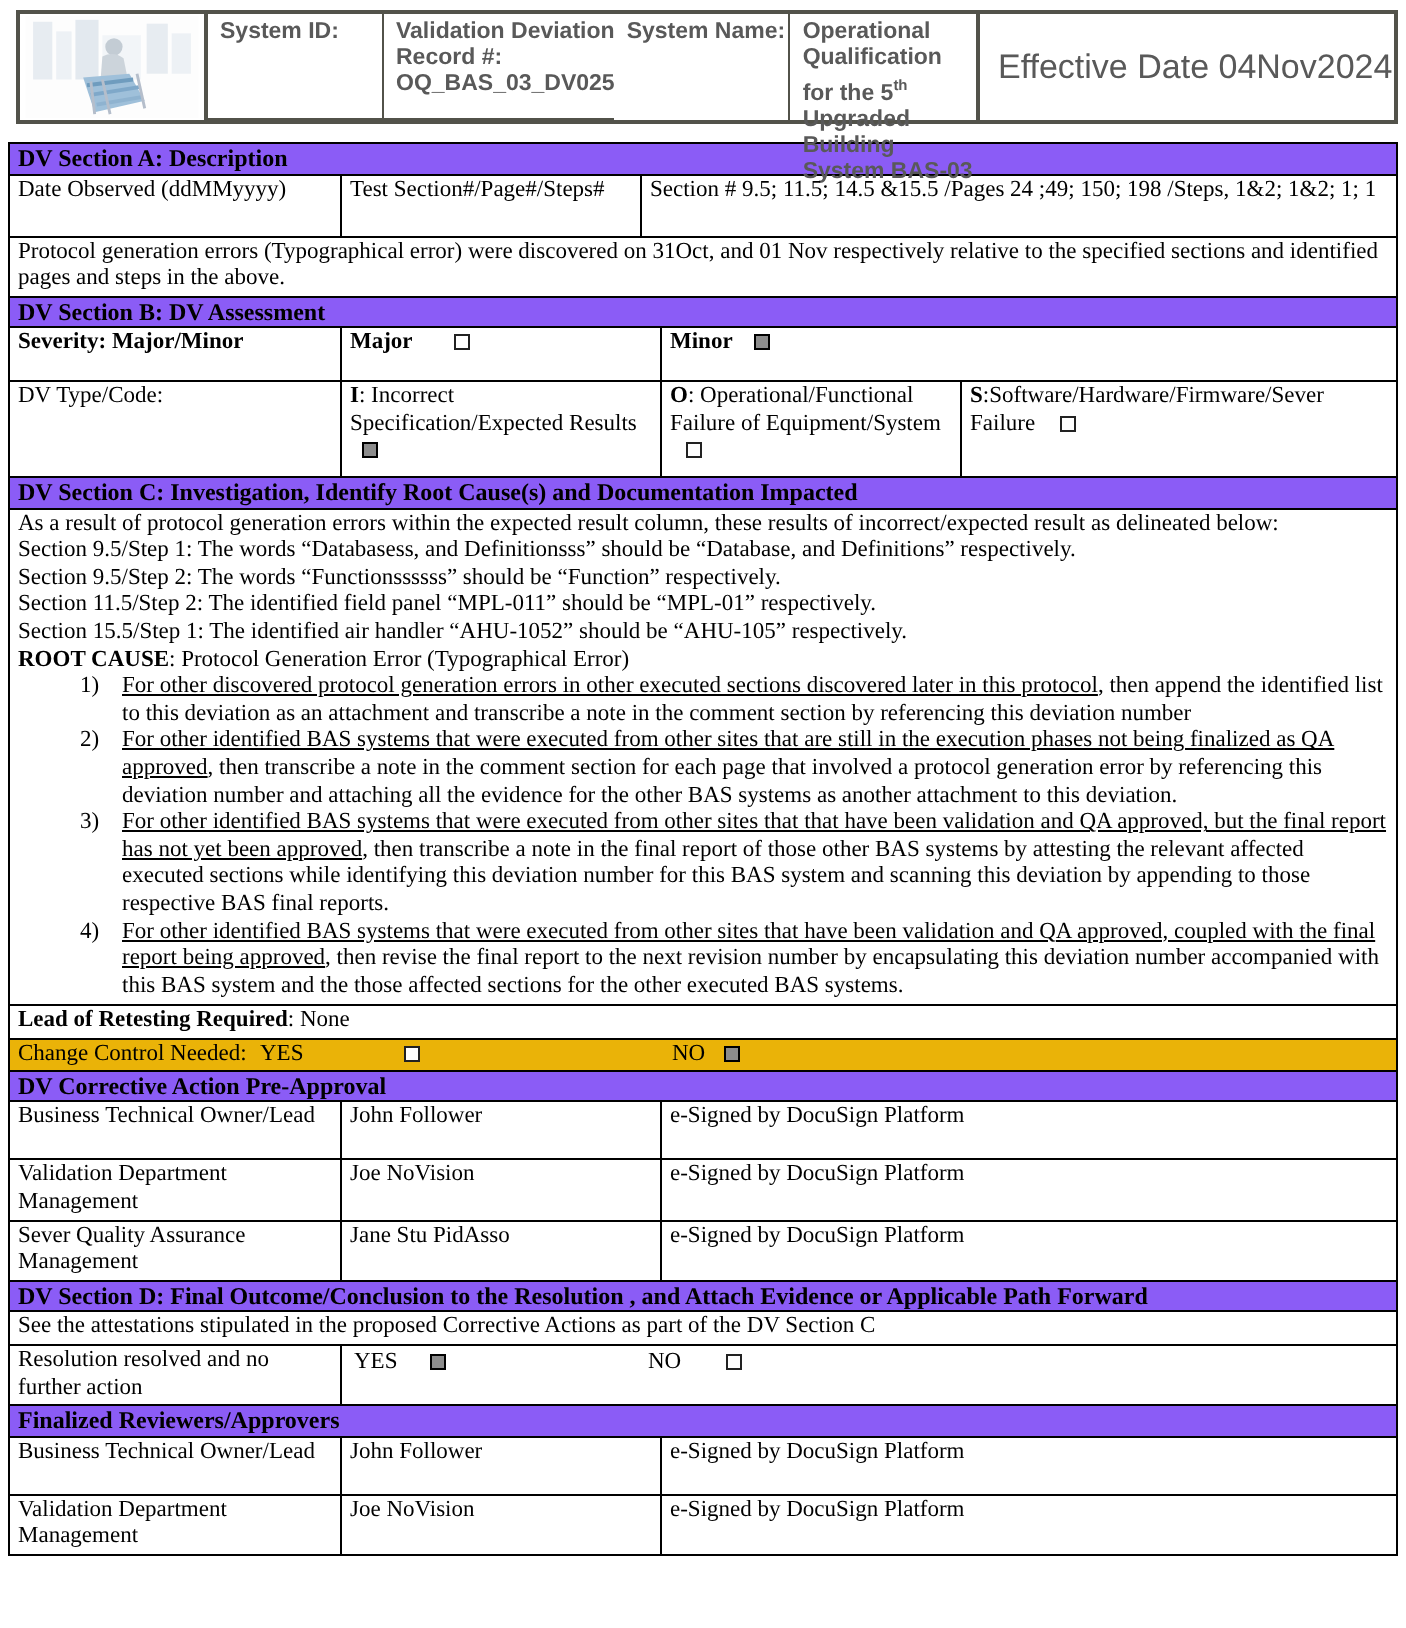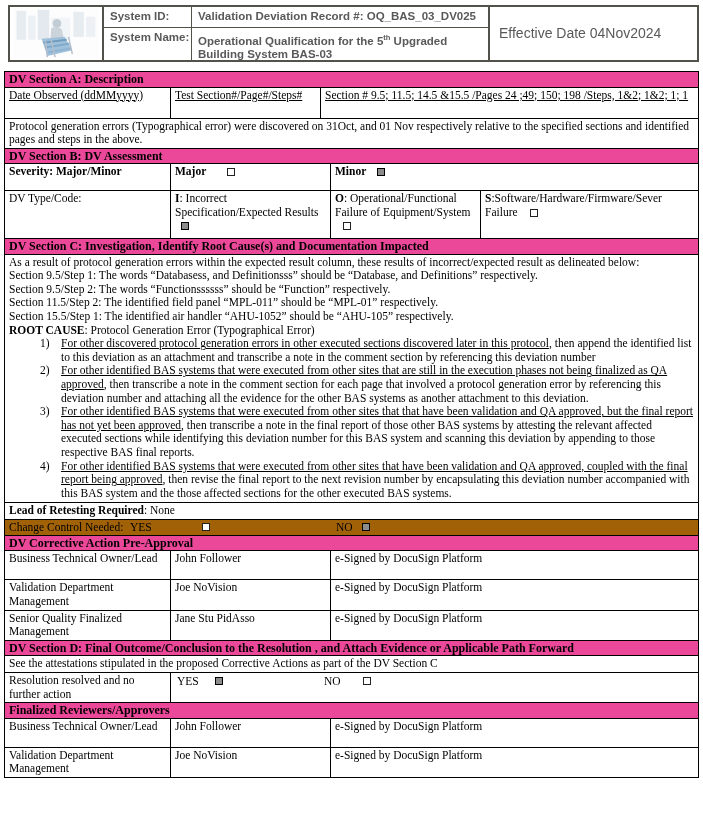--- a/index.html
+++ b/index.html
@@ -20,7 +20,7 @@
   }
   .logo-cell { width:94px; border-right:2px solid #52524a; padding:1px; }
   .logo-cell svg { width:100%; height:100%; display:block; }
-  .hdr-mid { width:386px; display:flex; flex-direction:column; border-right:2px solid #52524a; }
+  .hdr-mid { width:386px; display:flex; flex-direction:row; border-right:2px solid #52524a; }
   .hdr-row { display:flex; flex:1; }
   .hdr-row.first { border-bottom:1.5px solid #52524a; flex:0 0 21px; }
   .hdr-label {

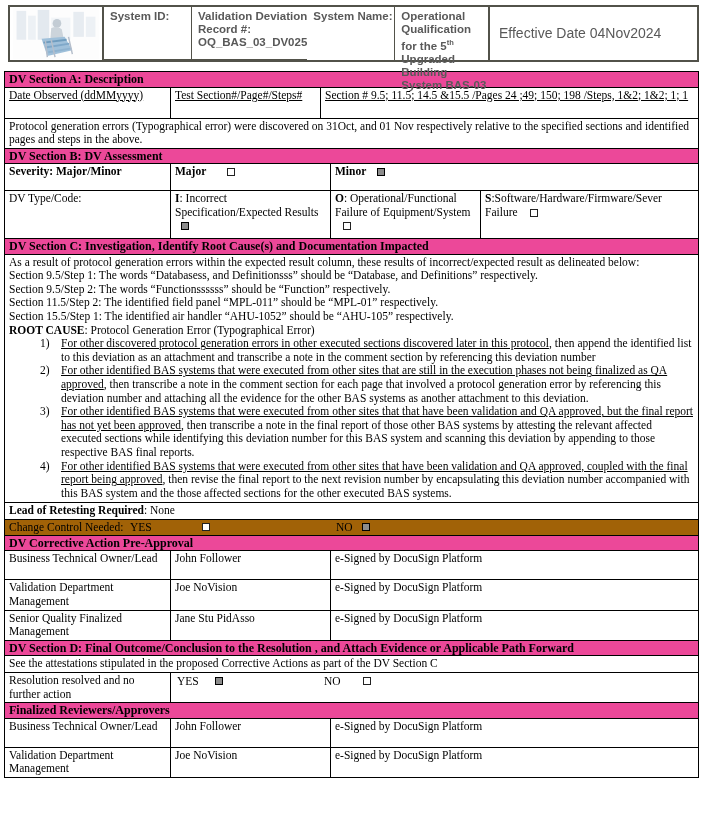--- a/index.html
+++ b/index.html
@@ -29,7 +29,7 @@
   }
   .hdr-value { flex:1; font-weight:bold; font-size:11.5px; padding:3px 0 0 6px; line-height:13px; }
   .hdr-value sup { font-size:7.5px; }
-  .hdr-date { flex:1; display:flex; align-items:center; padding-left:9px; font-size:14px; }
+  .hdr-date { flex:1; display:flex; align-items:center; padding-left:9px; font-size:17px; }
 
   
   .doc-table { width:695px; border:1.5px solid #000; background:#fff; }

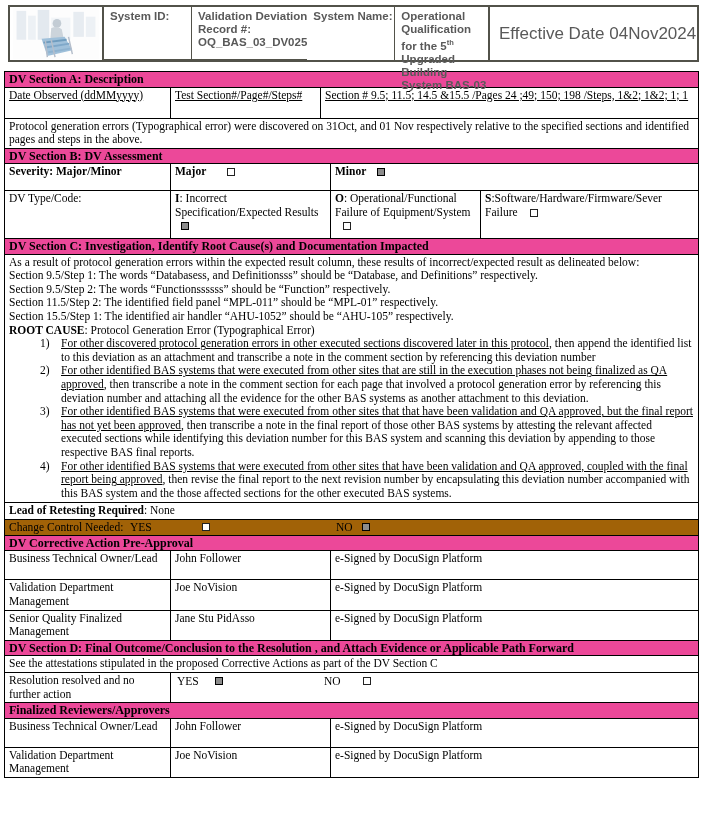--- a/index.html
+++ b/index.html
@@ -36,7 +36,7 @@
   .row { display:flex; border-bottom:1px solid #000; align-items:stretch; }
   .row:last-child { border-bottom:none; }
   .sechead {
-    background:#ec4899; font-weight:bold; font-size:12px;
+    background:#8b5cf6; font-weight:bold; font-size:12px;
     padding:1px 4px 1px 4px; border-bottom:1px solid #000; line-height:12.5px;
   }
   .cell { padding:1px 4px; border-right:1px solid #000; }

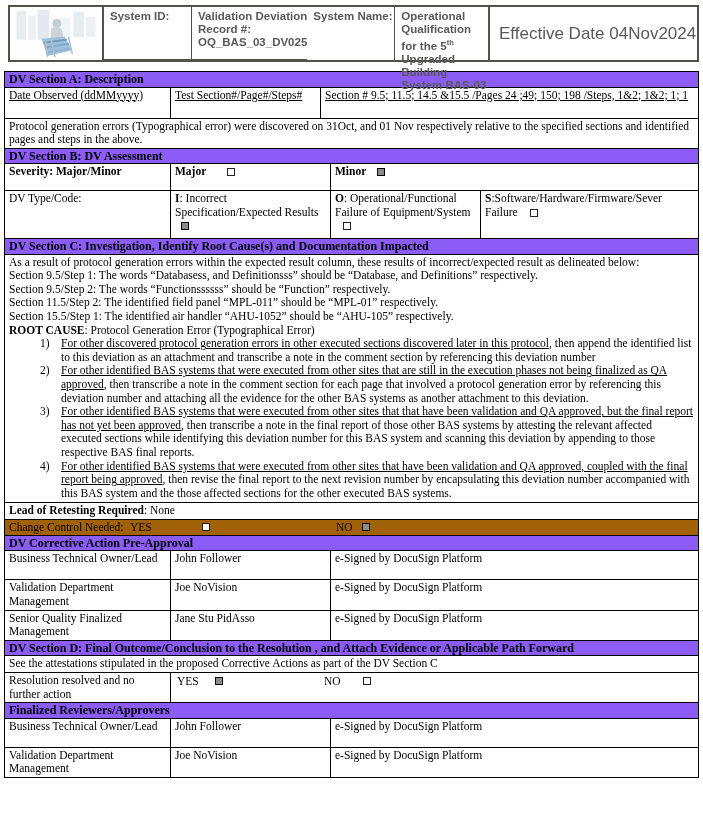--- a/index.html
+++ b/index.html
@@ -68,7 +68,7 @@
 
   .sig-row .cell { min-height:28px; }
   .minh26 { min-height:26px;font-weight:bold; }
-  .minh30 { min-height:30px;text-decoration:underline; }
+  .minh30 { min-height:30px; }
   .minh47 { min-height:47px; }
 </style>
 </head>

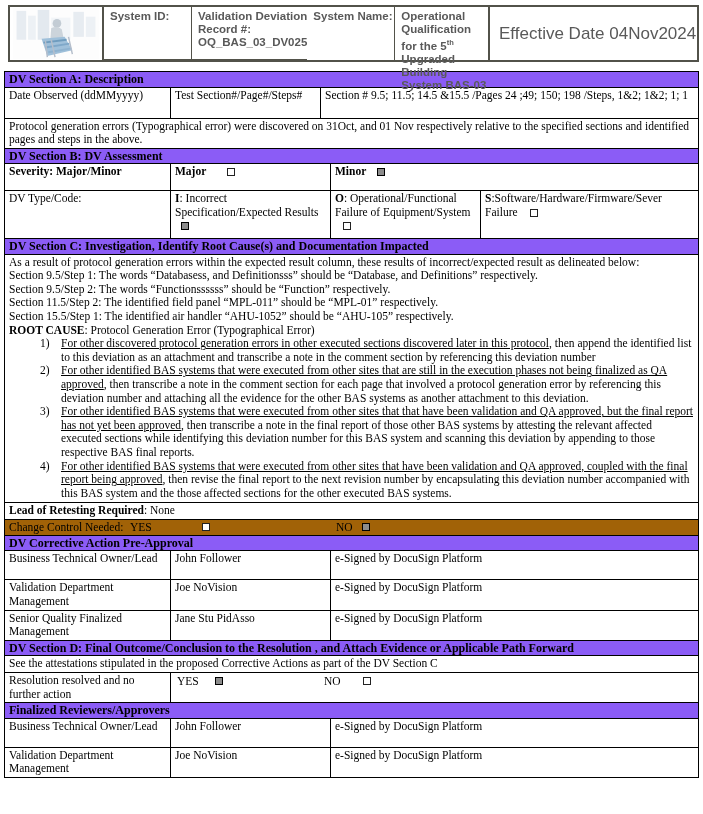--- a/index.html
+++ b/index.html
@@ -61,7 +61,7 @@
 
   
   .retest-row { padding:1px 4px; border-bottom:1px solid #000; }
-  .cc-row { position:relative; height:16px; background:#a16207; border-bottom:1px solid #000; }
+  .cc-row { position:relative; height:16px; background:#eab308; border-bottom:1px solid #000; }
   .cc-row span { position:absolute; top:1px; }
   .res-cell { position:relative; flex:1; }
   .res-cell span { position:absolute; top:2px; }

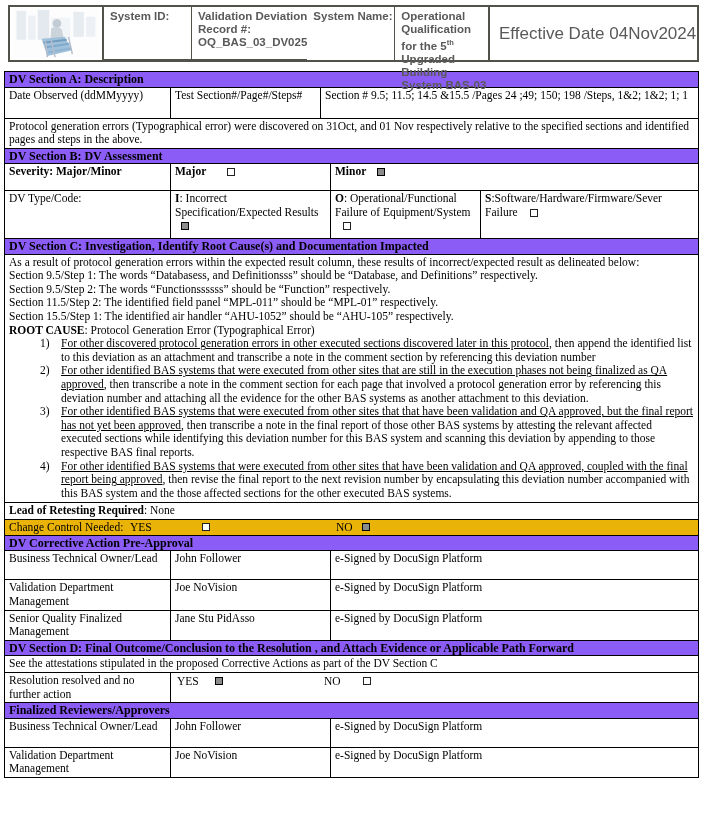--- a/index.html
+++ b/index.html
@@ -188,7 +188,7 @@
       <div class="cell last">e-Signed by DocuSign Platform</div>
     </div>
     <div class="row sig-row">
-      <div class="cell w1">Senior Quality Finalized Management</div>
+      <div class="cell w1">Sever Quality Assurance Management</div>
       <div class="cell w2">Jane Stu PidAsso</div>
       <div class="cell last">e-Signed by DocuSign Platform</div>
     </div>

